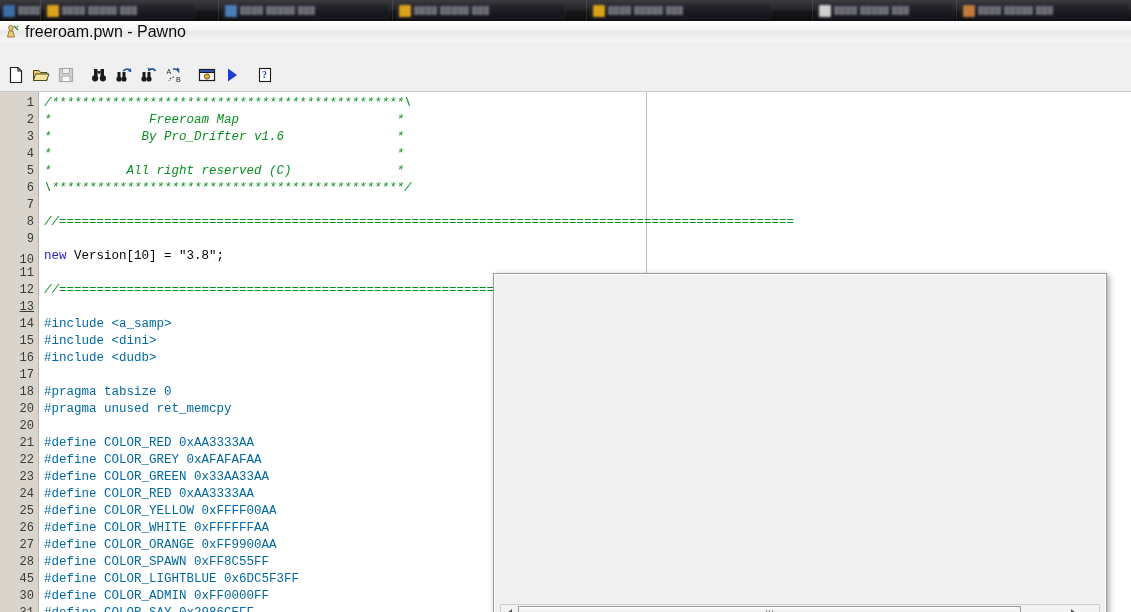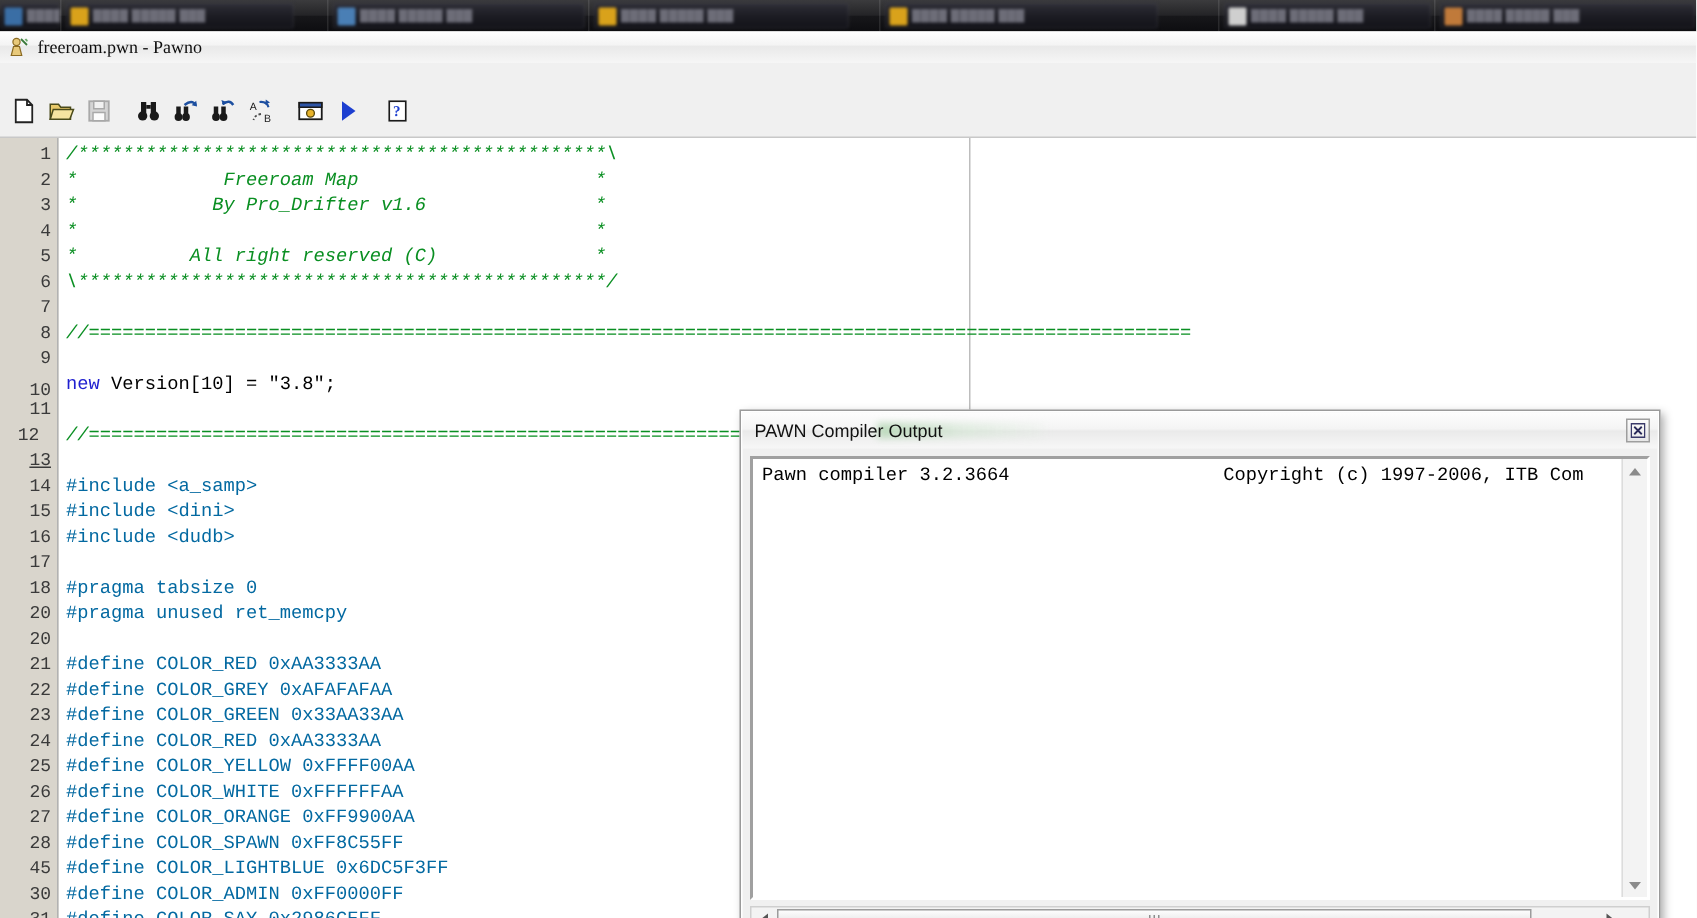--- a/index.html
+++ b/index.html
@@ -88,9 +88,9 @@
     position: relative;
   }
   #title-text {
-    font-size: 12px;
+    font-size: 16px;
     color: #0d0d0d;
-    font-family: Liberation Serif, serif;
+    font-family: Liberation Sans, sans-serif;
     white-space: nowrap;
   }
 

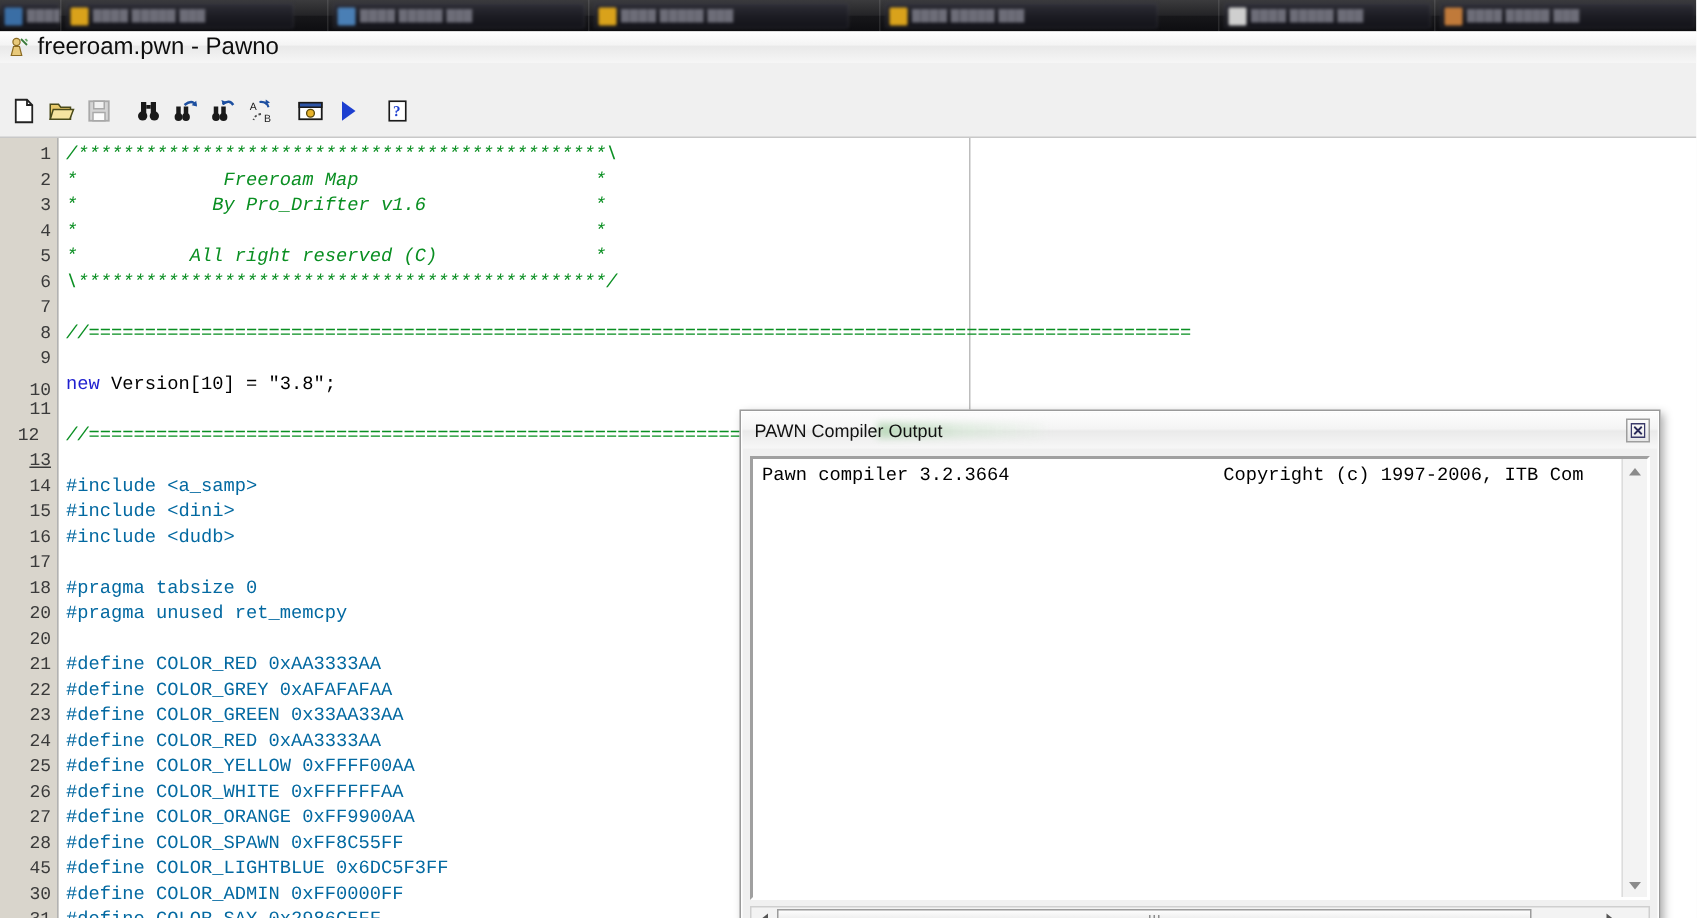--- a/index.html
+++ b/index.html
@@ -458,7 +458,7 @@
           <div class="ln" style="top: 139px;">9</div>
           <div class="ln" style="top: 160px; font-family: Liberation Mono, monospace;">10</div>
           <div class="ln" style="top: 173px;">11</div>
-          <div class="ln" style="top: 190px; text-align: center;">12</div>
+          <div class="ln" style="top: 190px;">12</div>
           <div class="ln" style="top: 207px; text-decoration: underline;">13</div>
           <div class="ln" style="top: 224px;">14</div>
           <div class="ln" style="top: 241px;">15</div>

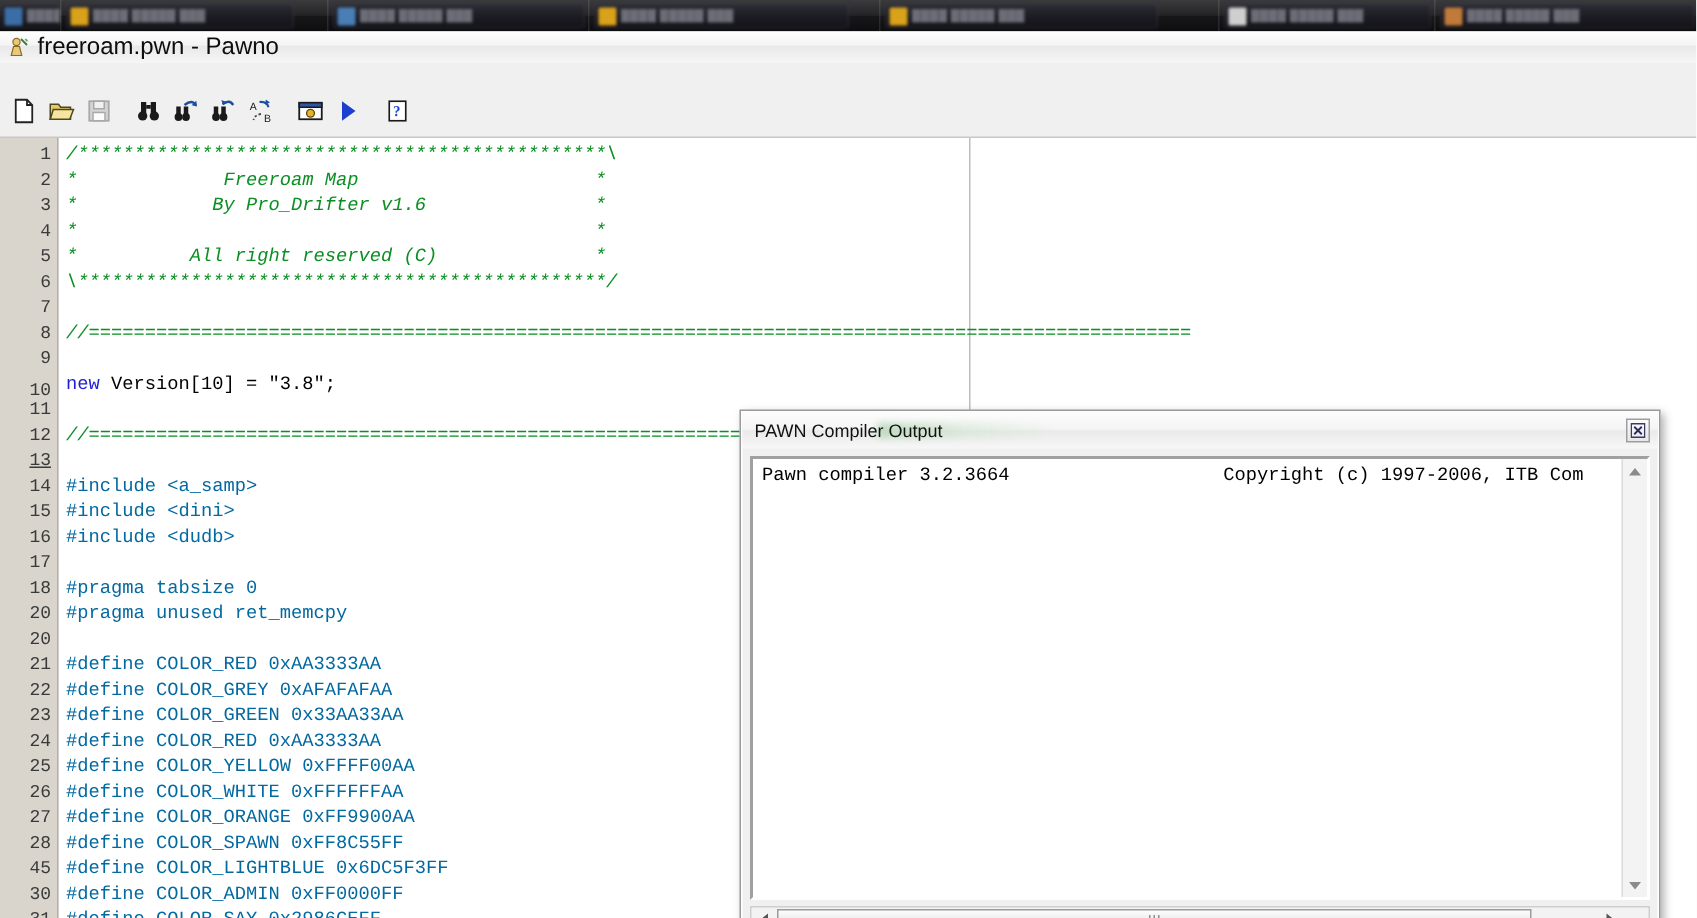--- a/index.html
+++ b/index.html
@@ -486,16 +486,6 @@
 
     <div id="dialog">
 
-      <div id="dlg-title">
-        <div id="dlg-title-blur"></div>
-        <span id="dlg-title-text">PAWN Compiler Output</span>
-        <div id="dlg-close">
-          <svg width="10" height="10" viewBox="0 0 10 10">
-            <rect x="0.5" y="0.5" width="9" height="9" fill="none" stroke="#3a3a6a" stroke-width="1"></rect>
-            <path d="M2.5 2.5 L7.5 7.5 M7.5 2.5 L2.5 7.5" stroke="#2a2a5a" stroke-width="1.2"></path>
-          </svg>
-        </div>
-      </div>
 
       <div id="dlg-body">
         <div id="dlg-out">Pawn compiler 3.2.3664                   Copyright (c) 1997-2006, ITB Com</div>

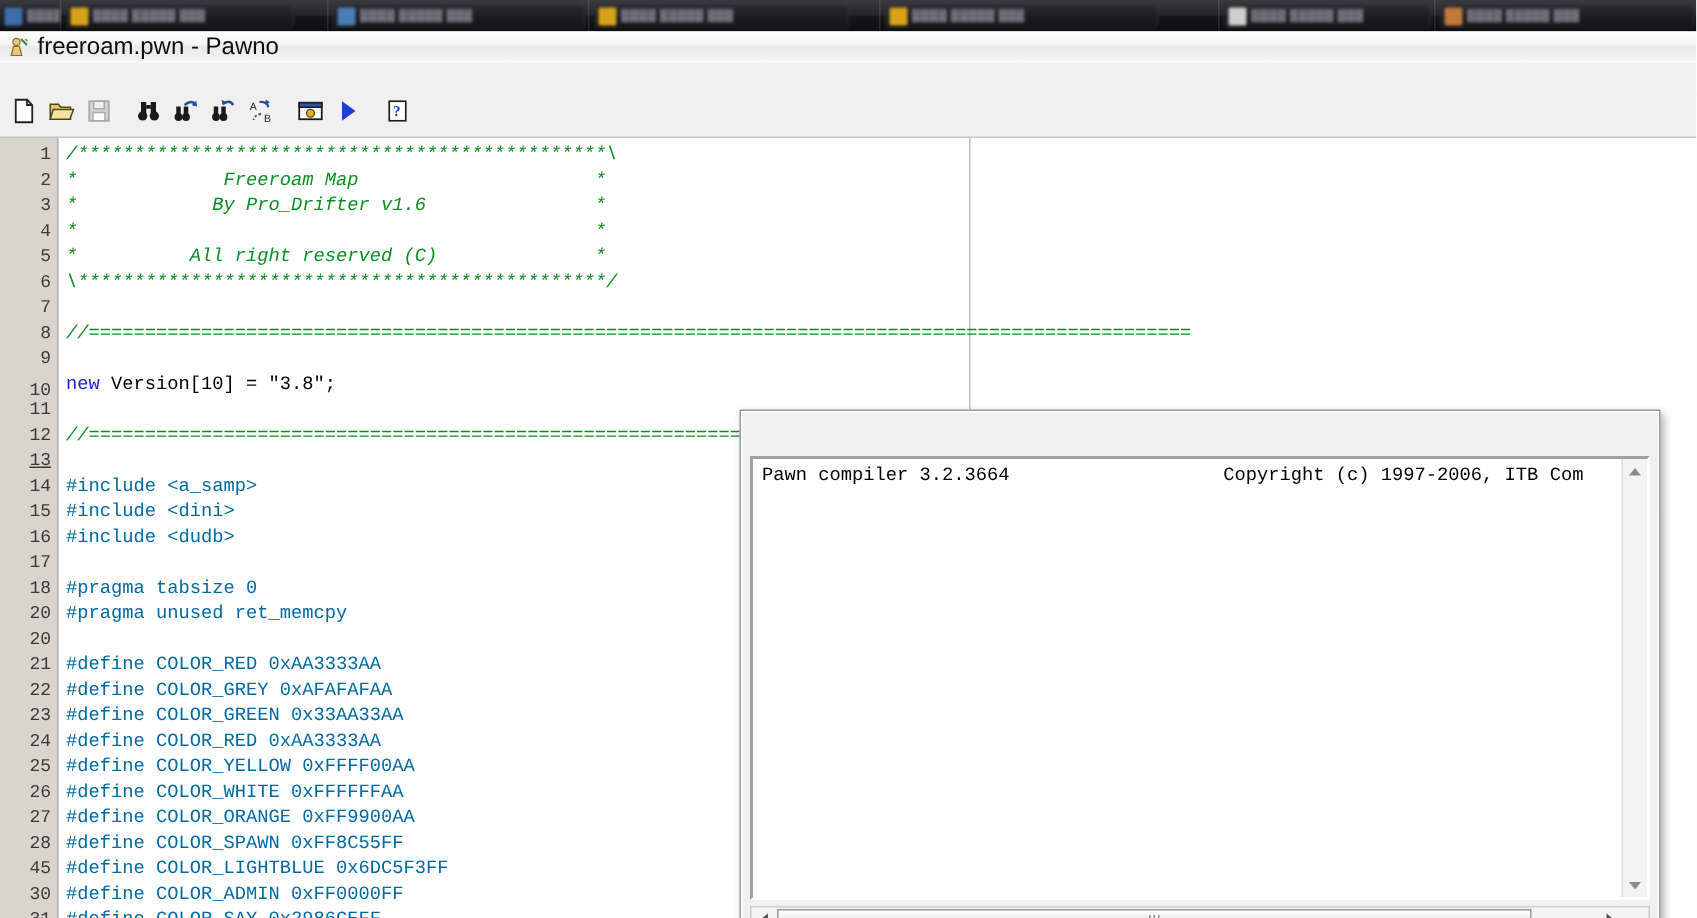--- a/index.html
+++ b/index.html
@@ -487,18 +487,6 @@
     <div id="dialog">
 
 
-      <div id="dlg-body">
-        <div id="dlg-out">Pawn compiler 3.2.3664                   Copyright (c) 1997-2006, ITB Com</div>
-
-        <div id="dlg-vsb">
-          <div class="sb-arrow sb-up">
-            <div class="sb-tri tri-up"></div>
-          </div>
-          <div class="sb-arrow sb-down">
-            <div class="sb-tri tri-down"></div>
-          </div>
-        </div>
-      </div>
 
       <div id="dlg-hsb">
         <div class="sb-arrow sb-left">

